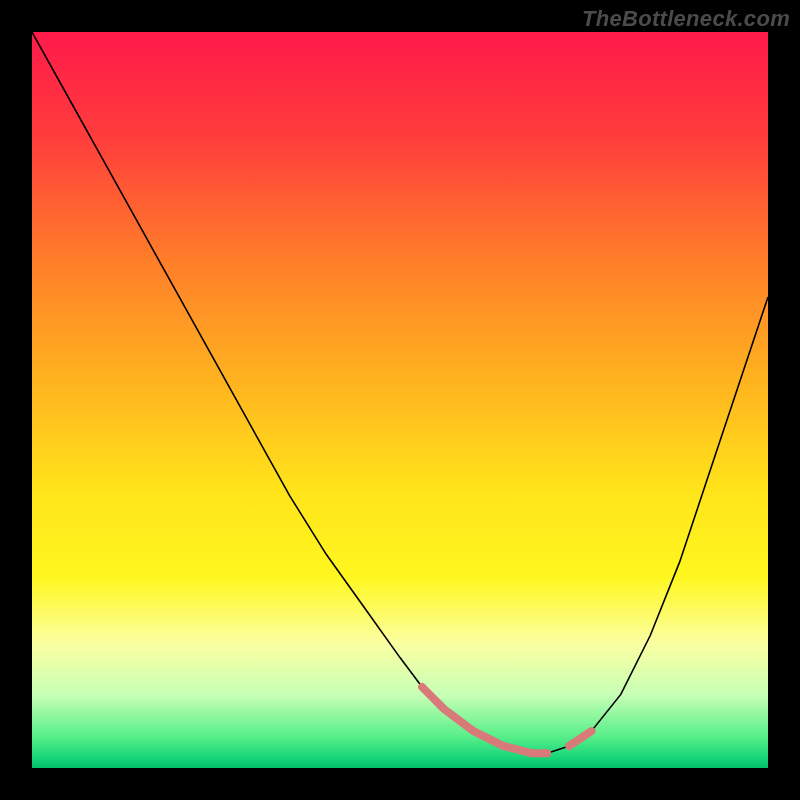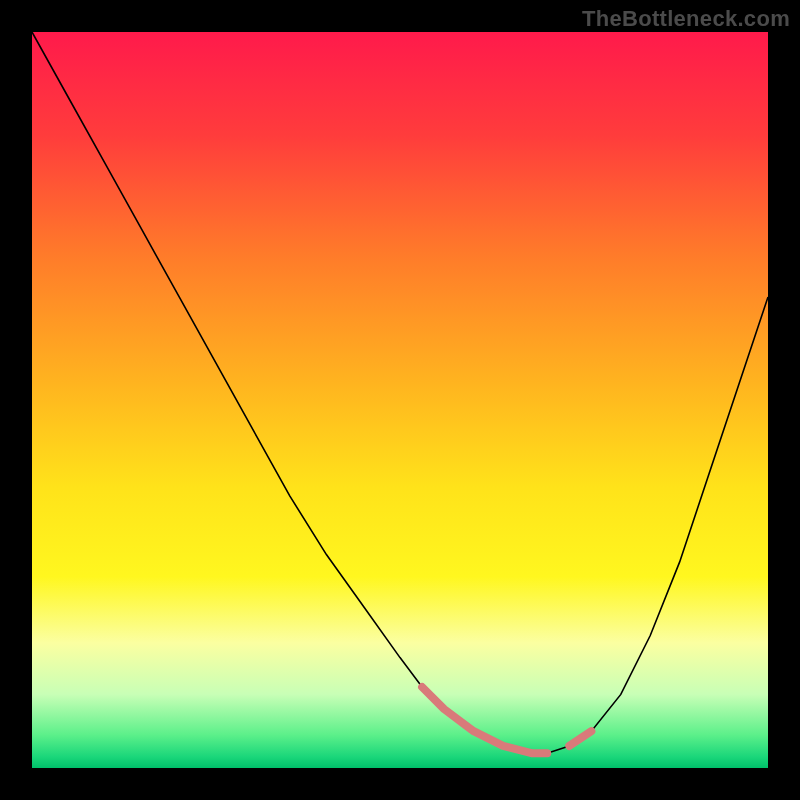--- a/index.html
+++ b/index.html
@@ -16,6 +16,7 @@
     width: 800px;
     height: 800px;
     background: #000;
+    font-style: italic;
   }
   .plot-area {
     position: absolute;

